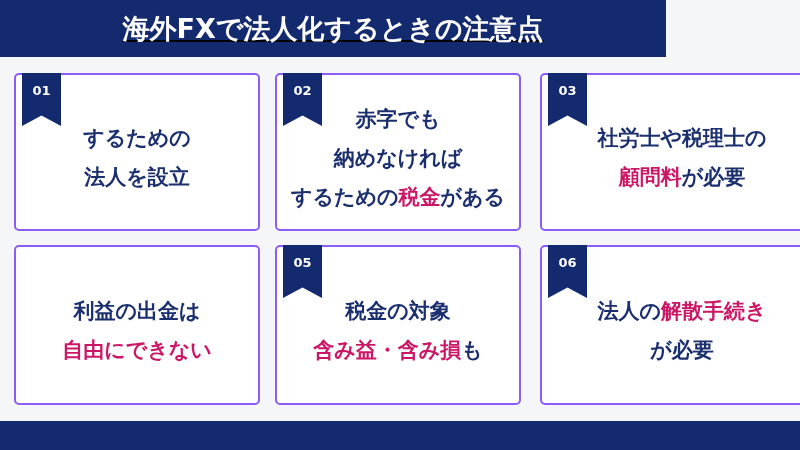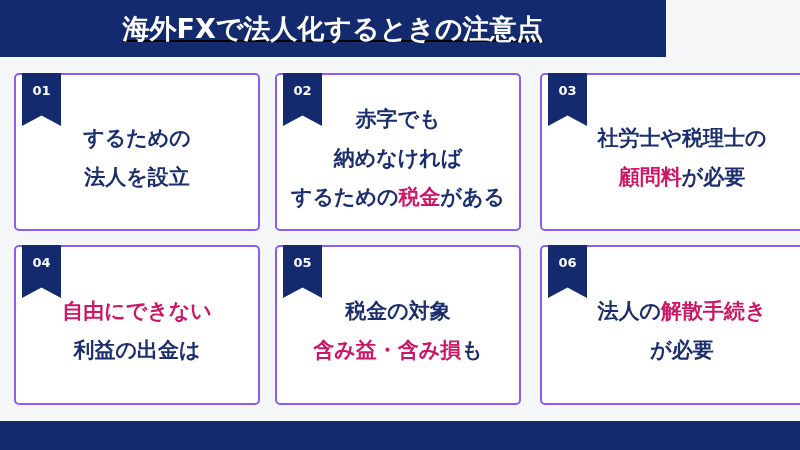--- a/index.html
+++ b/index.html
@@ -49,7 +49,6 @@
     </div>
 </div>
 <div class="card row2 col1">
-  <div class="badge">04</div>
   <div class="text">
       <div><span class="hl">自由にできない</span></div>
       <div><span>利益の出金は</span></div>

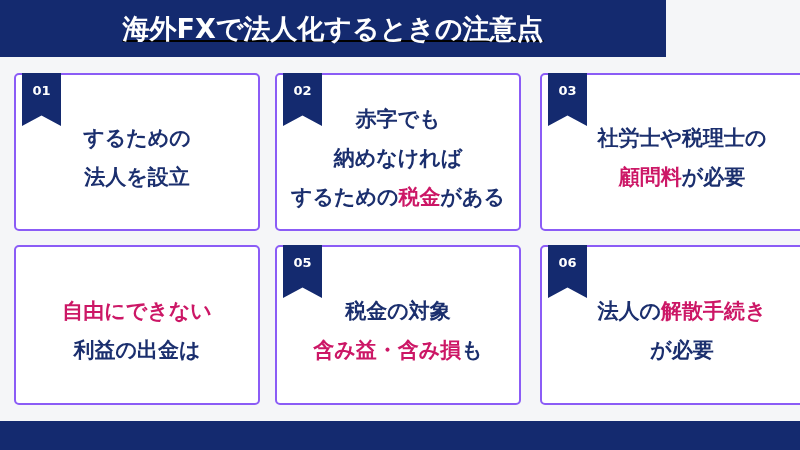--- a/index.html
+++ b/index.html
@@ -50,8 +50,8 @@
 </div>
 <div class="card row2 col1">
   <div class="text">
+      <div><span>利益の出金は</span></div>
       <div><span class="hl">自由にできない</span></div>
-      <div><span>利益の出金は</span></div>
     </div>
 </div>
 <div class="card row2 col2">

